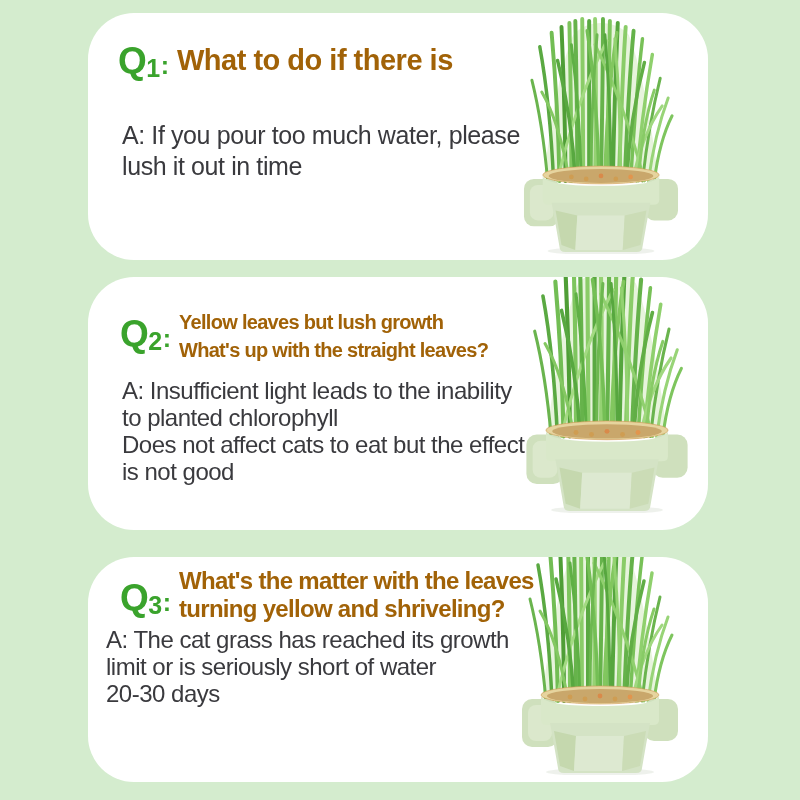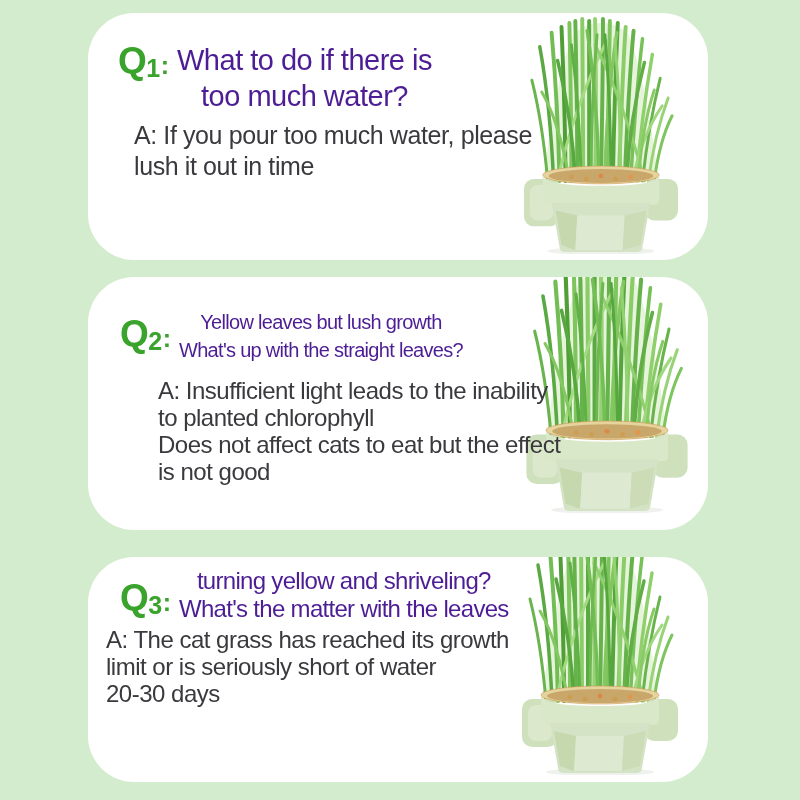--- a/index.html
+++ b/index.html
@@ -30,7 +30,7 @@
   #card2 .qlabel{left:32px;top:38px;}
   #card3 .qlabel{left:32px;top:22px;}
 
-  .question{position:absolute;z-index:2;font-weight:400;color:#4c1d95;white-space:nowrap;text-align:center;}
+  .question{position:absolute;z-index:2;font-weight:700;color:#a16207;white-space:nowrap;}
   #card1 .question{left:89px;top:29px;font-size:29px;line-height:36px;letter-spacing:-0.5px;}
   #card2 .question{left:91px;top:31px;font-size:20px;line-height:28px;letter-spacing:-0.7px;}
   #card3 .question{left:91px;top:10px;font-size:24px;line-height:28px;letter-spacing:-0.7px;}

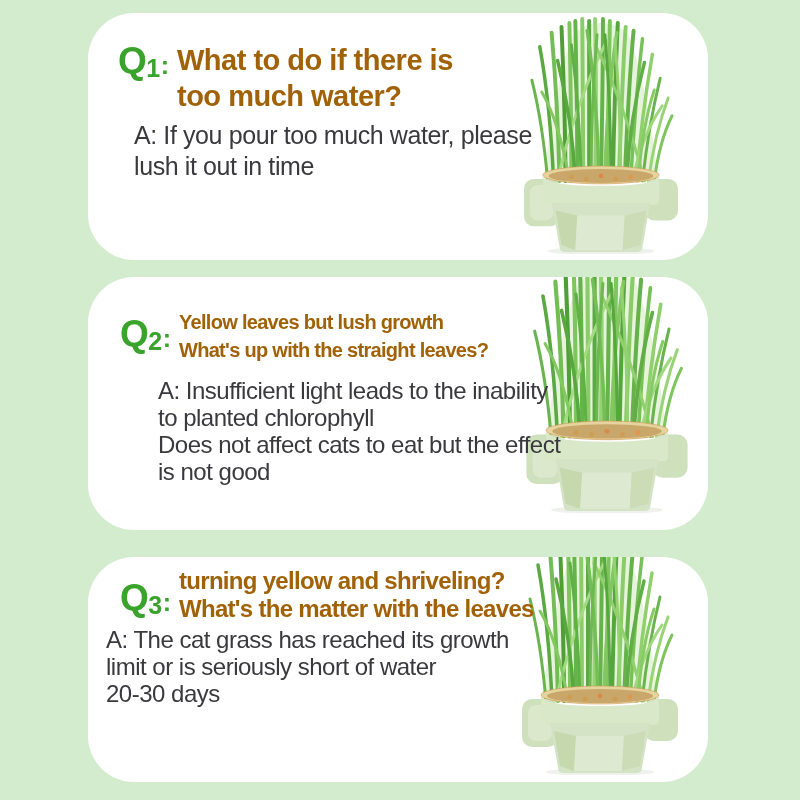--- a/index.html
+++ b/index.html
@@ -125,7 +125,6 @@
     </div>
     <div class="question">
       <div>What to do if there is</div>
-      <div>too much water?</div>
     </div>
     <div class="answer">
       <div>A: If you pour too much water, please</div>

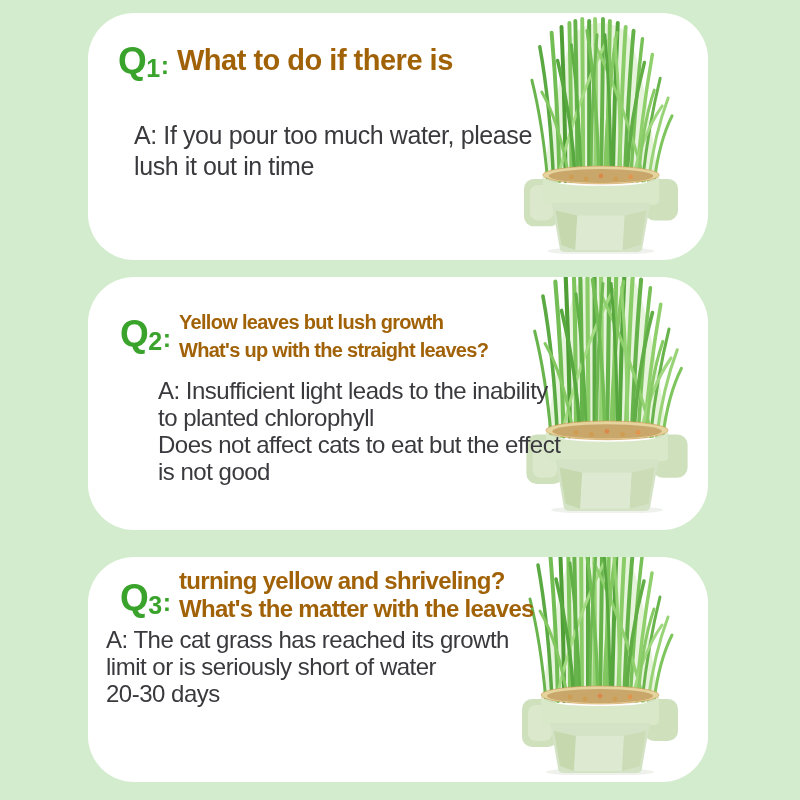--- a/index.html
+++ b/index.html
@@ -36,7 +36,7 @@
   #card3 .question{left:91px;top:10px;font-size:24px;line-height:28px;letter-spacing:-0.7px;}
 
   .answer{position:absolute;z-index:2;color:#3a3a3e;white-space:nowrap;}
-  #card1 .answer{left:34px;top:107px;font-size:25px;line-height:31px;letter-spacing:-0.4px;margin-left:12px;}
+  #card1 .answer{left:34px;top:107px;font-size:25px;line-height:31px;letter-spacing:-0.4px;}
   #card2 .answer{left:34px;top:100px;font-size:24px;line-height:27px;letter-spacing:-0.5px;margin-left:36px;}
   #card3 .answer{left:18px;top:69px;font-size:24px;line-height:27px;letter-spacing:-0.5px;}
 

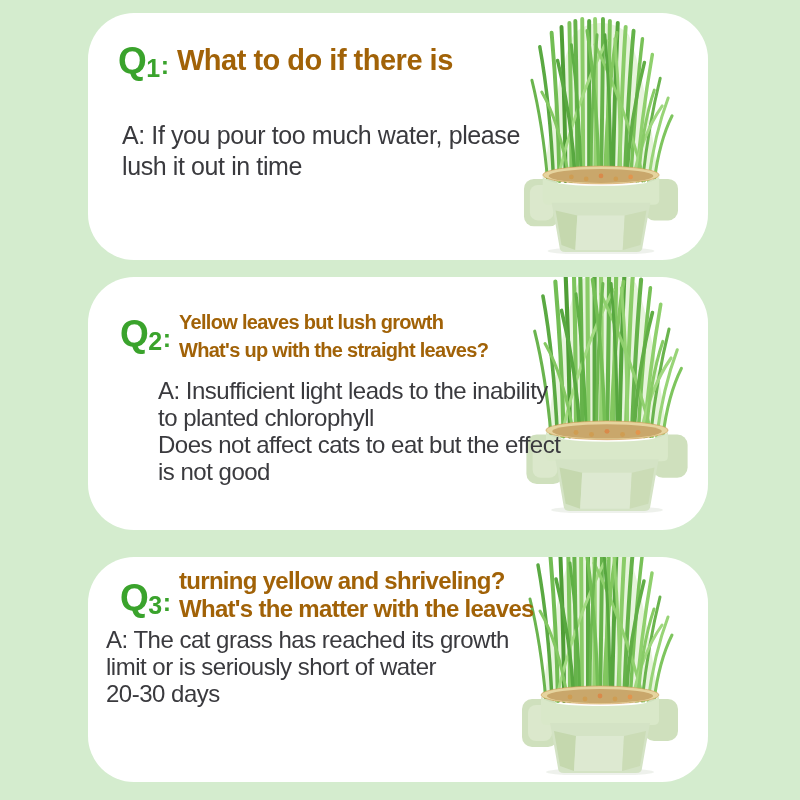--- a/index.html
+++ b/index.html
@@ -37,7 +37,7 @@
 
   .answer{position:absolute;z-index:2;color:#3a3a3e;white-space:nowrap;}
   #card1 .answer{left:34px;top:107px;font-size:25px;line-height:31px;letter-spacing:-0.4px;}
-  #card2 .answer{left:34px;top:100px;font-size:24px;line-height:27px;letter-spacing:-0.5px;margin-left:36px;}
+  #card2 .answer{left:34px;top:100px;font-size:24px;line-height:27px;letter-spacing:-0.5px;}
   #card3 .answer{left:18px;top:69px;font-size:24px;line-height:27px;letter-spacing:-0.5px;}
 
   .grass{position:absolute;z-index:1;}

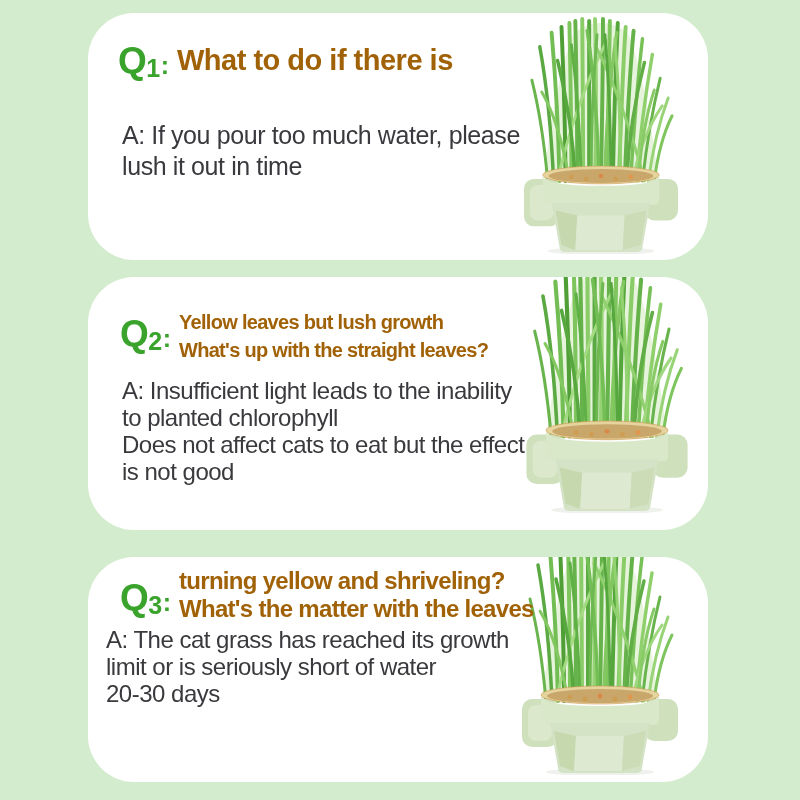--- a/index.html
+++ b/index.html
@@ -163,8 +163,8 @@
       <span class="qcolon">:</span>
     </div>
     <div class="question">
+      <div>What's the matter with the leaves</div>
       <div>turning yellow and shriveling?</div>
-      <div>What's the matter with the leaves</div>
     </div>
     <div class="answer">
       <div>A: The cat grass has reached its growth</div>

